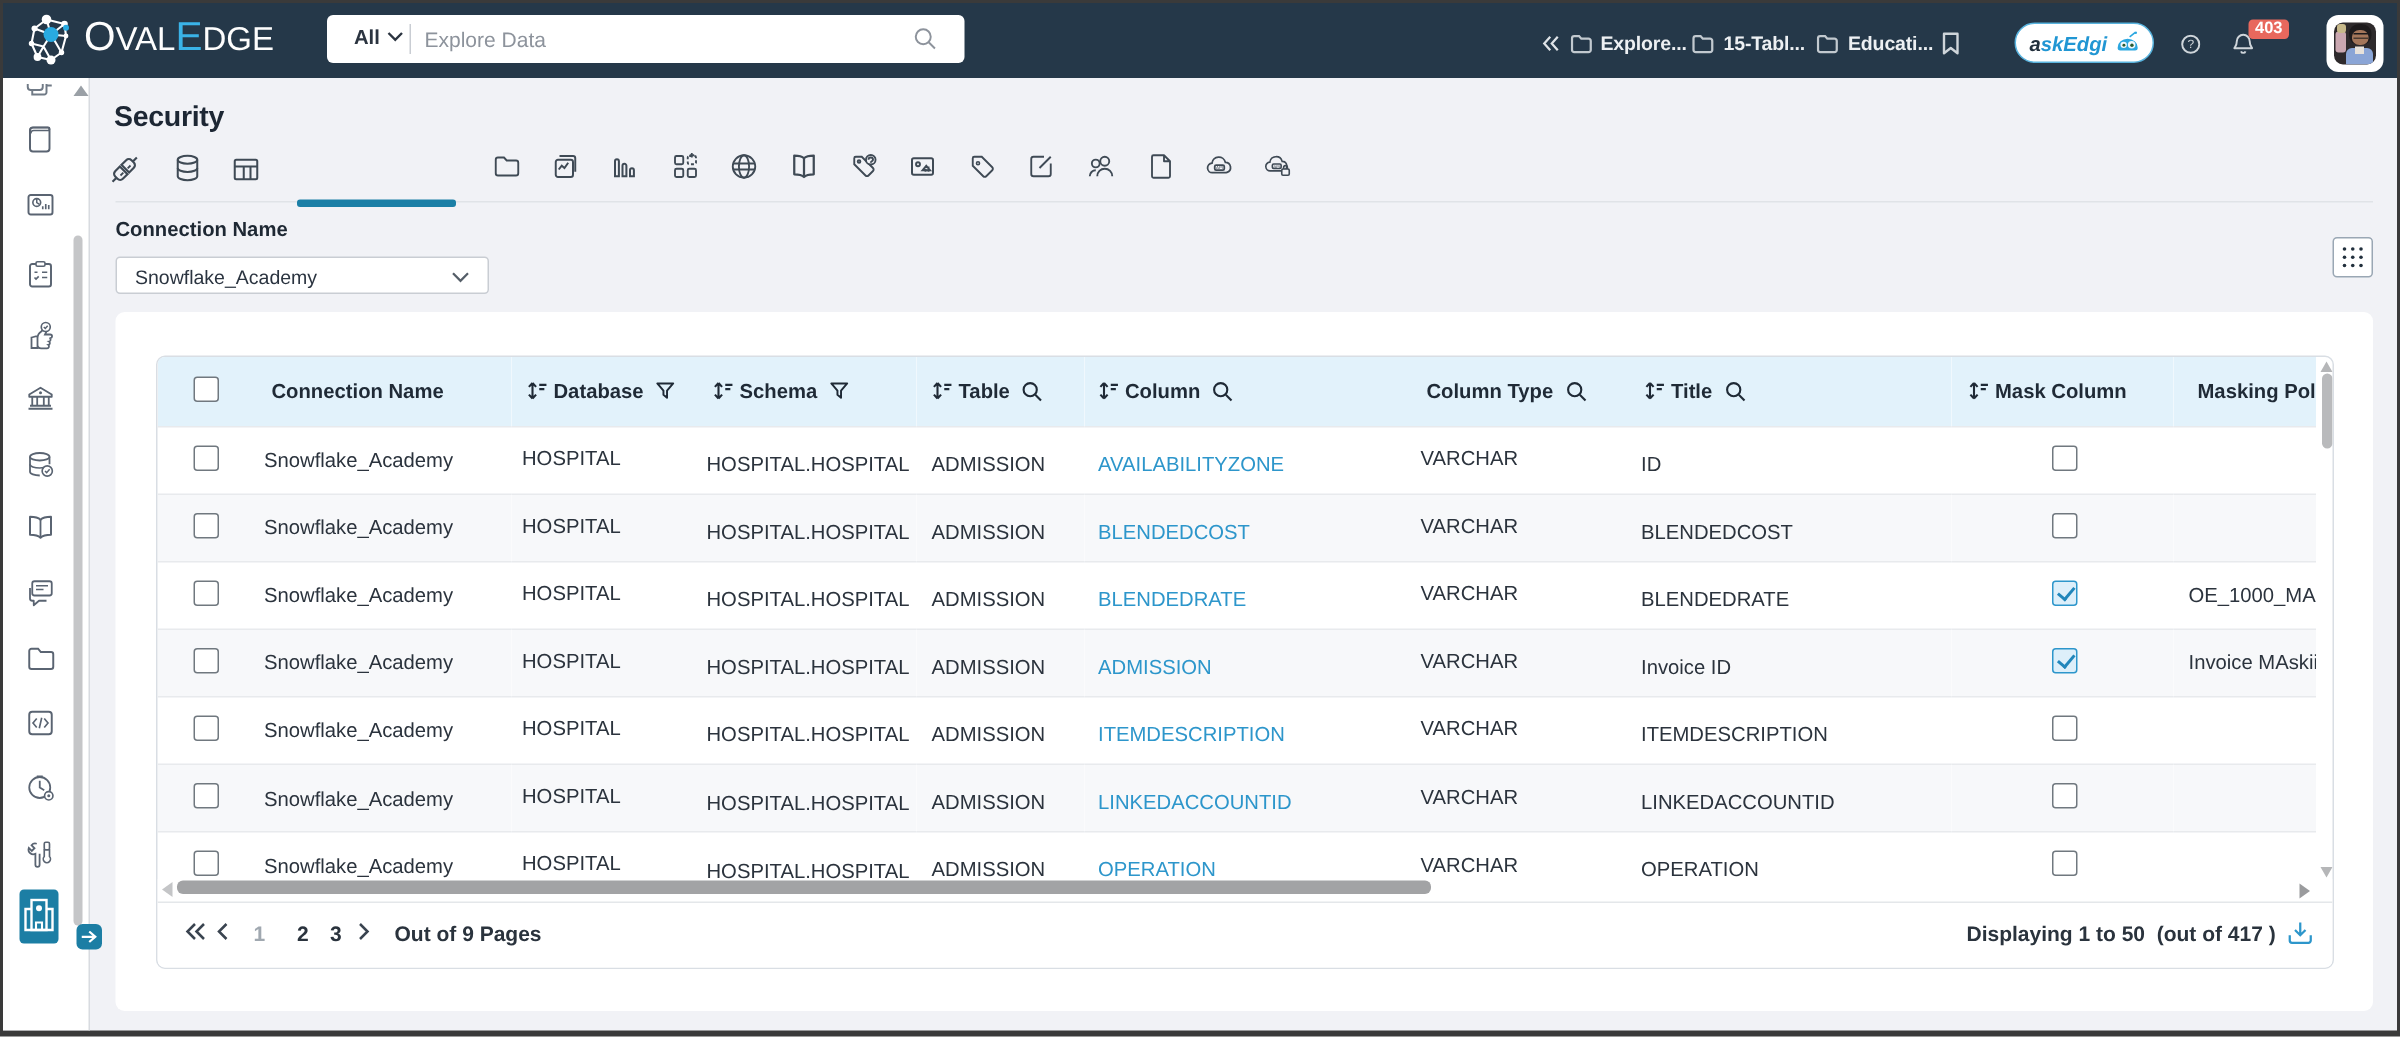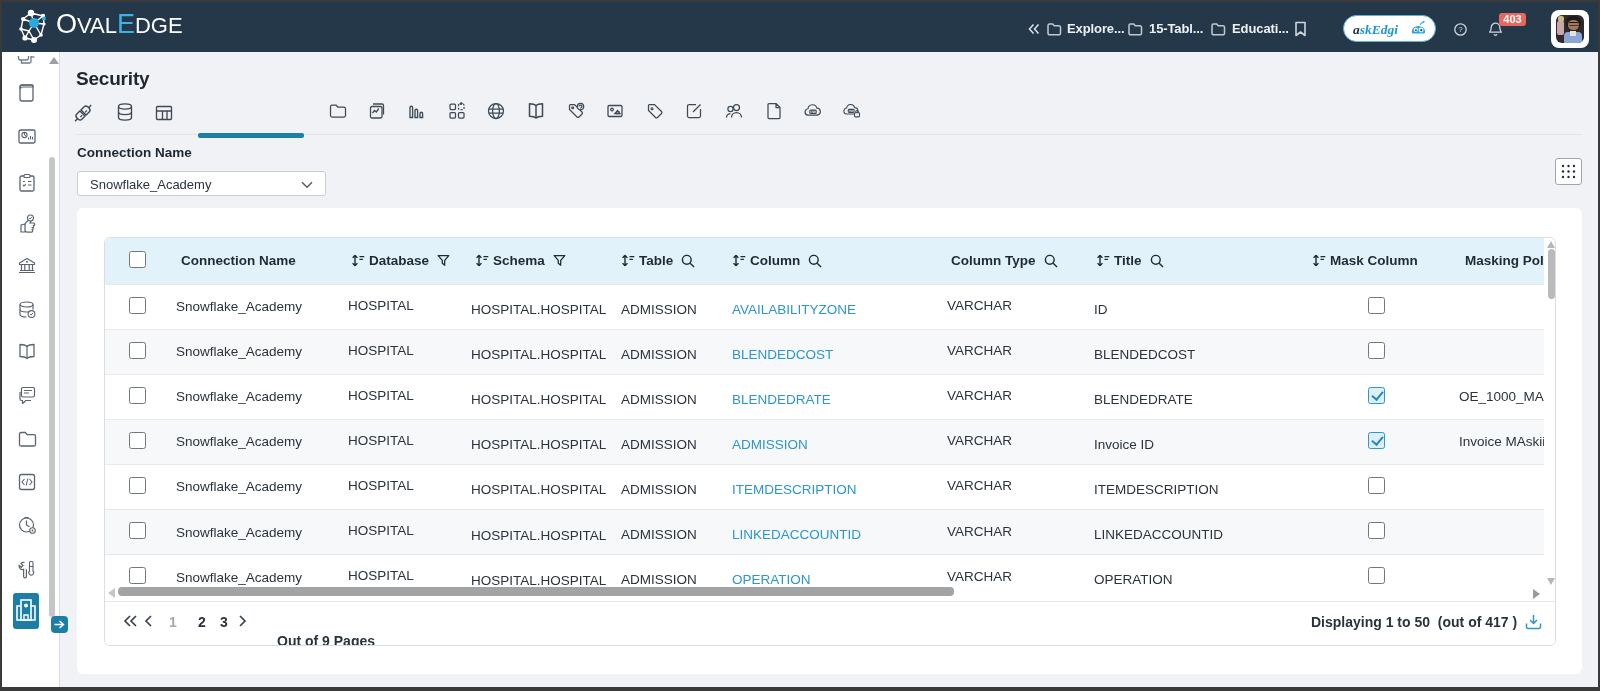--- a/index.html
+++ b/index.html
@@ -80,6 +80,18 @@
       <circle cx="27" cy="9.5" r="2" fill="#29abe2"></circle>
     </svg>
     <div class="logotype">O<span style="font-size:22px;">VAL</span><span class="blue">E</span><span style="font-size:22px;">DGE</span></div>
+    <div class="searchbox">
+      <span class="all">All</span>
+      <svg class="chev" width="11" height="7" viewBox="0 0 11 7">
+          <path d="M1 1 L5.5 5.5 L10 1" stroke="#2b3440" stroke-width="1.6" fill="none"></path>
+        </svg>
+      <span class="divider"></span>
+      <span class="ph">Explore Data</span>
+      <svg class="mag" width="16" height="16" viewBox="0 0 16 16">
+          <circle cx="6.5" cy="6.5" r="5" stroke="#8d939c" stroke-width="1.3" fill="none"></circle>
+          <path d="M10.3 10.3 L14.3 14.3" stroke="#8d939c" stroke-width="1.3"></path>
+        </svg>
+    </div>
     <svg style="position:absolute;left:1026px;top:21px;" width="12" height="12" viewBox="0 0 12 12">
         <path d="M5.5 1.5 L1.5 6 L5.5 10.5 M10.5 1.5 L6.5 6 L10.5 10.5" stroke="#dfe3e7" stroke-width="1.5" fill="none"></path>
       </svg>

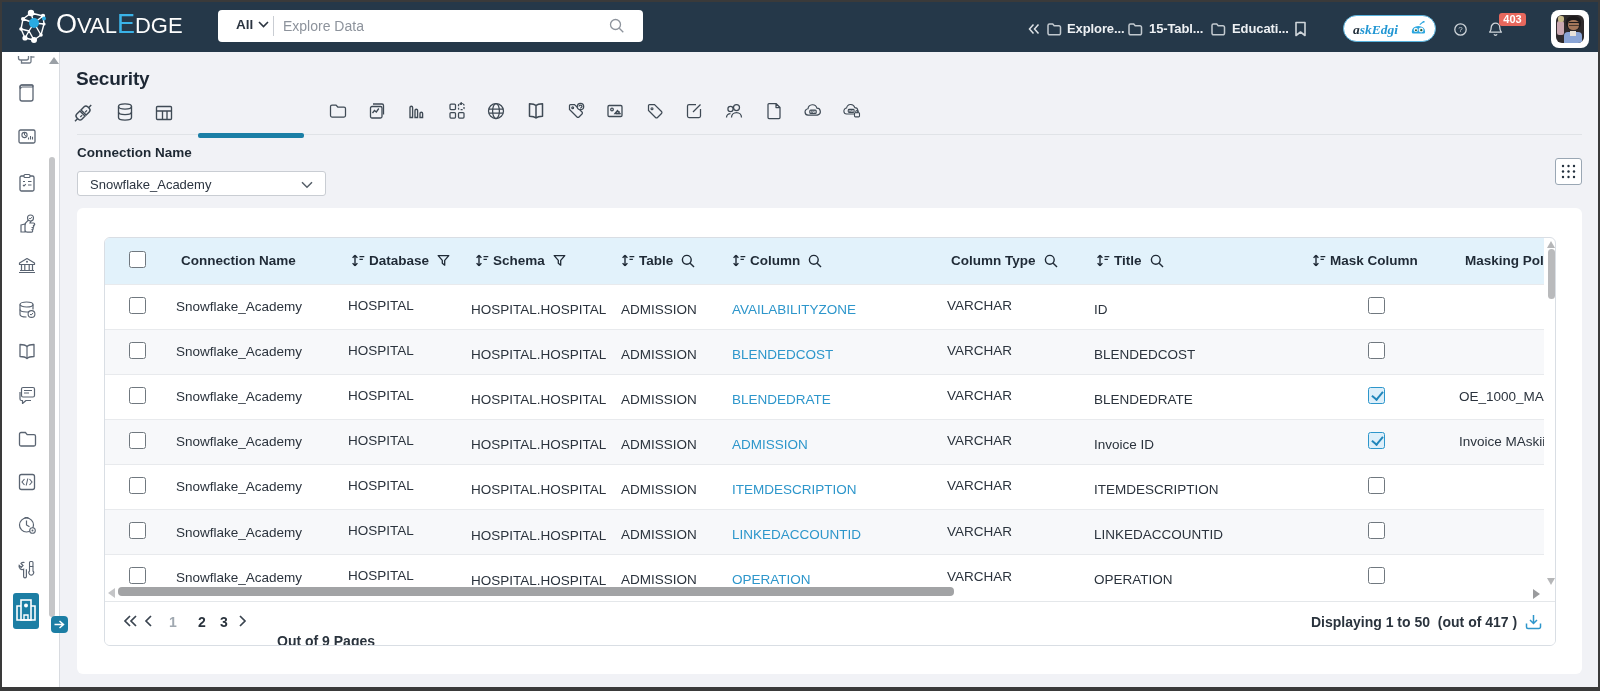--- a/index.html
+++ b/index.html
@@ -19,7 +19,7 @@
 .searchbox .mag { position:absolute; right:18px; top:8px; }
 .nav-item { position:absolute; top:0; color:#edf0f3; font-size:13px; font-weight:600; letter-spacing:-0.1px; }
 .pill { position:absolute; left:1341px; top:13px; width:93px; height:27px; background:#fff; border-radius:14px; border:1.5px solid #58b3de; }
-.pill .txt { position:absolute; left:9px; top:5.5px; font-size:13.5px; font-weight:700; font-style:italic; color:#2196d3;font-family:Liberation Serif, serif; }
+.pill .txt { position:absolute; left:9px; top:5.5px; font-size:13.5px; font-weight:700; font-style:italic; color:#2196d3; }
 .pill .txt b { color:#23303c; font-weight:700; }
 .badge { position:absolute; left:1497px; top:11px; min-width:27px; height:13px; background:#e8685d; border-radius:3px; color:#fff; font-size:11px; font-weight:700; text-align:center; line-height:13px; padding:0 2px; }
 .avatar { position:absolute; left:1549px; top:8px; width:38px; height:38px; background:#fff; border-radius:8px; }

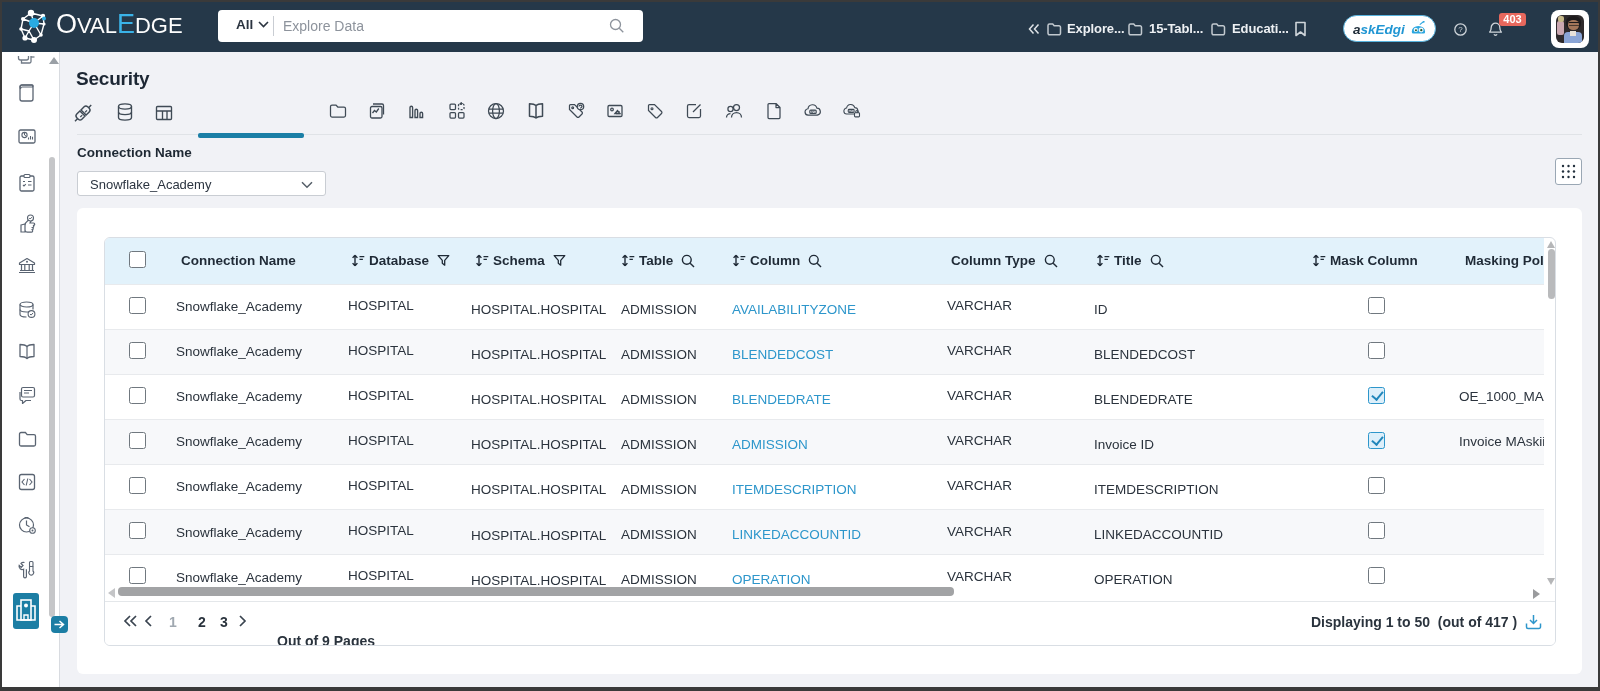--- a/index.html
+++ b/index.html
@@ -540,7 +540,7 @@
           <svg style="position:absolute;left:133px;top:12px;" width="9" height="14" viewBox="0 0 9 14">
               <path d="M2 2 L7 7 L2 12" stroke="#3a4450" stroke-width="1.7" fill="none"></path>
             </svg>
-          <span class="pnum" style="left:172px;margin-top:19px;">Out of 9 Pages</span>
+          <span class="pnum" style="left:158px;">Out of 9 Pages</span>
           <span class="pnum" style="left:1206px;">Displaying 1 to 50&nbsp;&nbsp;(out of 417 )</span>
           <svg style="position:absolute;left:1420px;top:12px;" width="17" height="16" viewBox="0 0 17 16">
               <g stroke="#2d96cb" stroke-width="1.5" fill="none">

